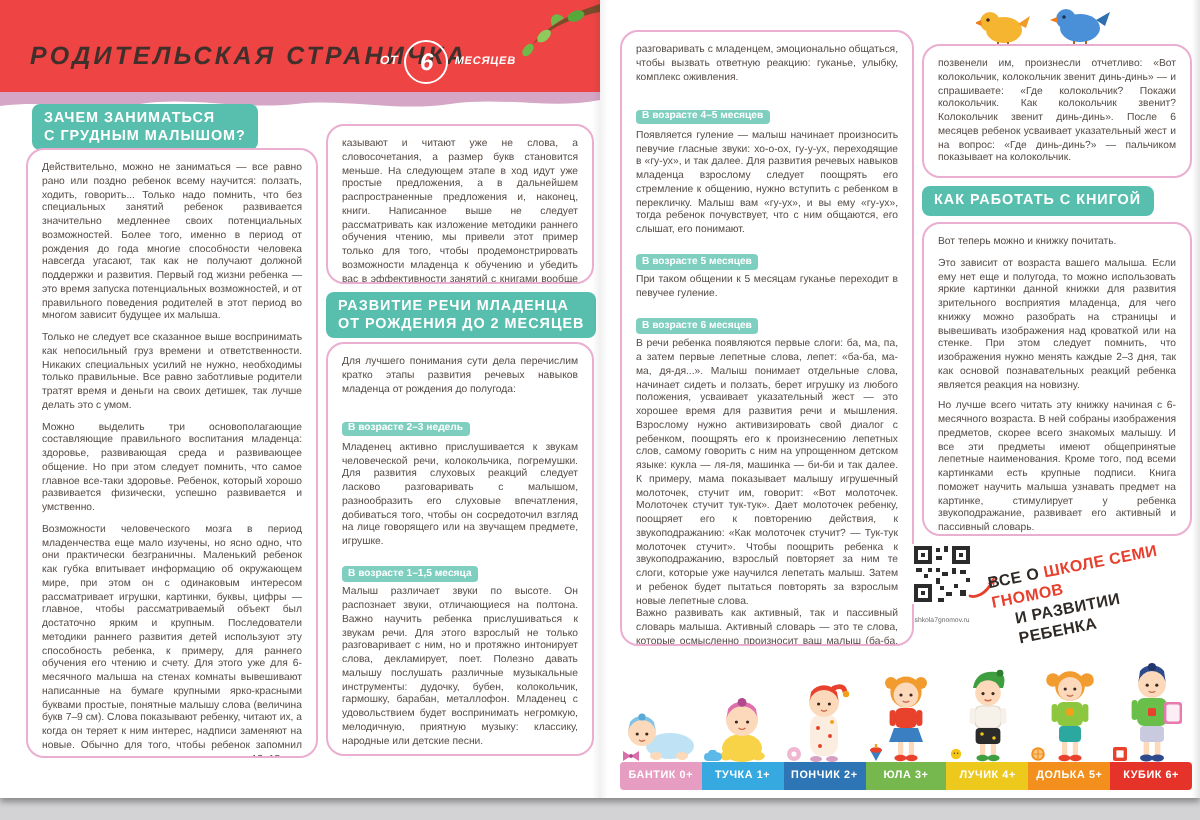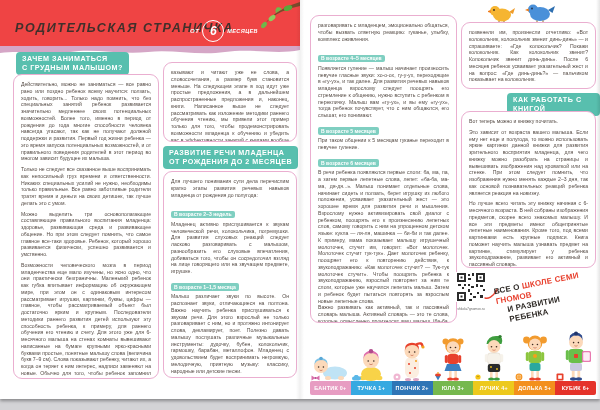--- a/index.html
+++ b/index.html
@@ -46,7 +46,7 @@
     white-space:pre-line;}
   .h-l1{left:16px;top:52px;}
   .h-l2{left:163px;top:146px;}
-  .h-r2{left:461px;top:93px;margin-left:46px;}
+  .h-r2{left:461px;top:93px;}
 
   .chip{display:inline-block;background:#7fcfc1;color:#fff;font-weight:bold;
     font-size:5.1px;line-height:6.4px;padding:.4px 3px;border-radius:2px;margin:1px 0 1px 0;}

